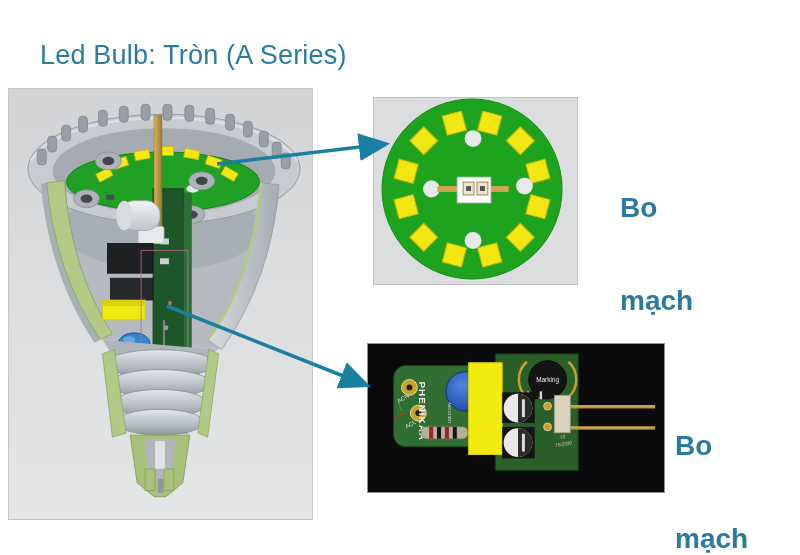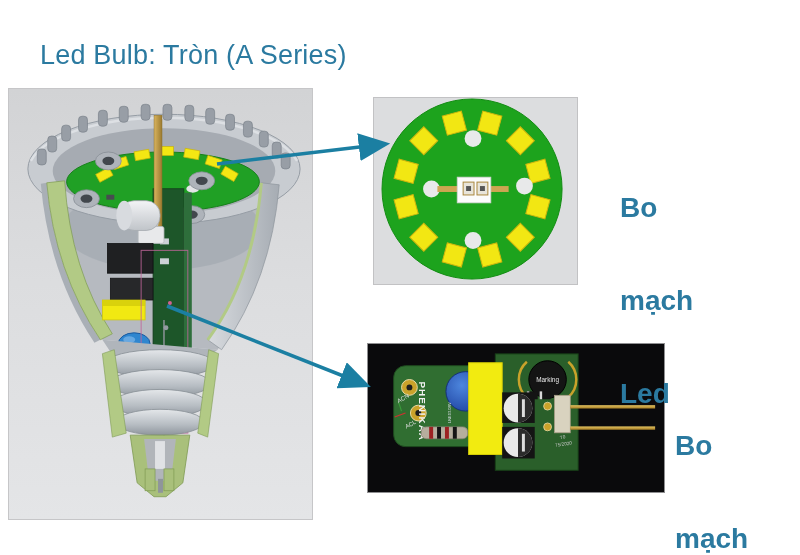--- a/index.html
+++ b/index.html
@@ -308,7 +308,6 @@
 <div class="callout-label label-led">
   <span>Bo</span>
   <span>mạch</span>
-  <span>Led</span>
 </div>
 <div class="callout-label label-driver">
   <span>Bo</span>

